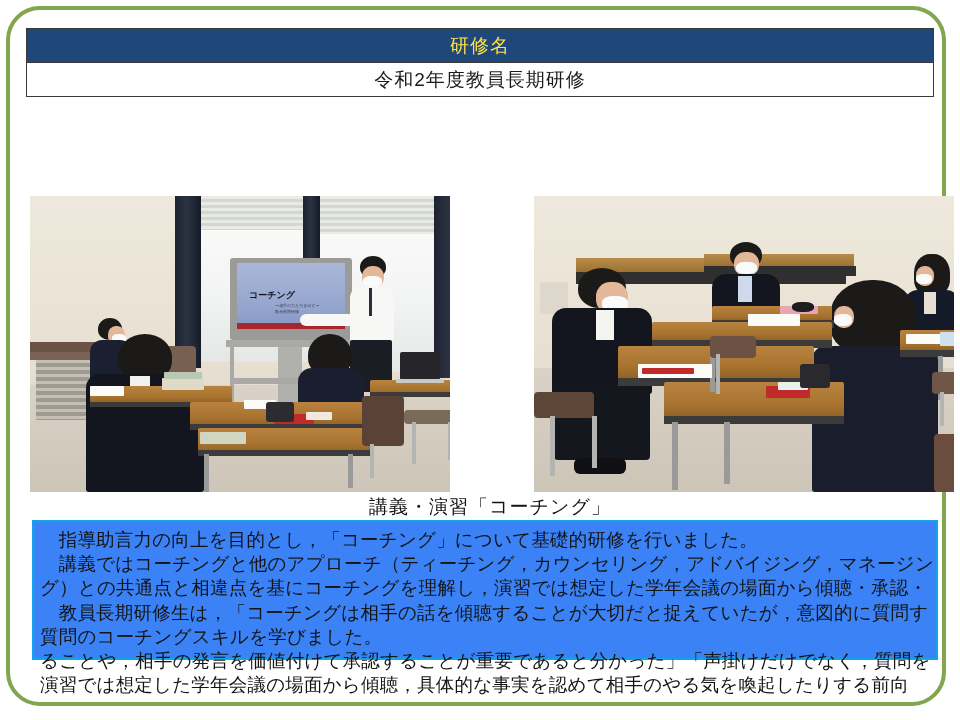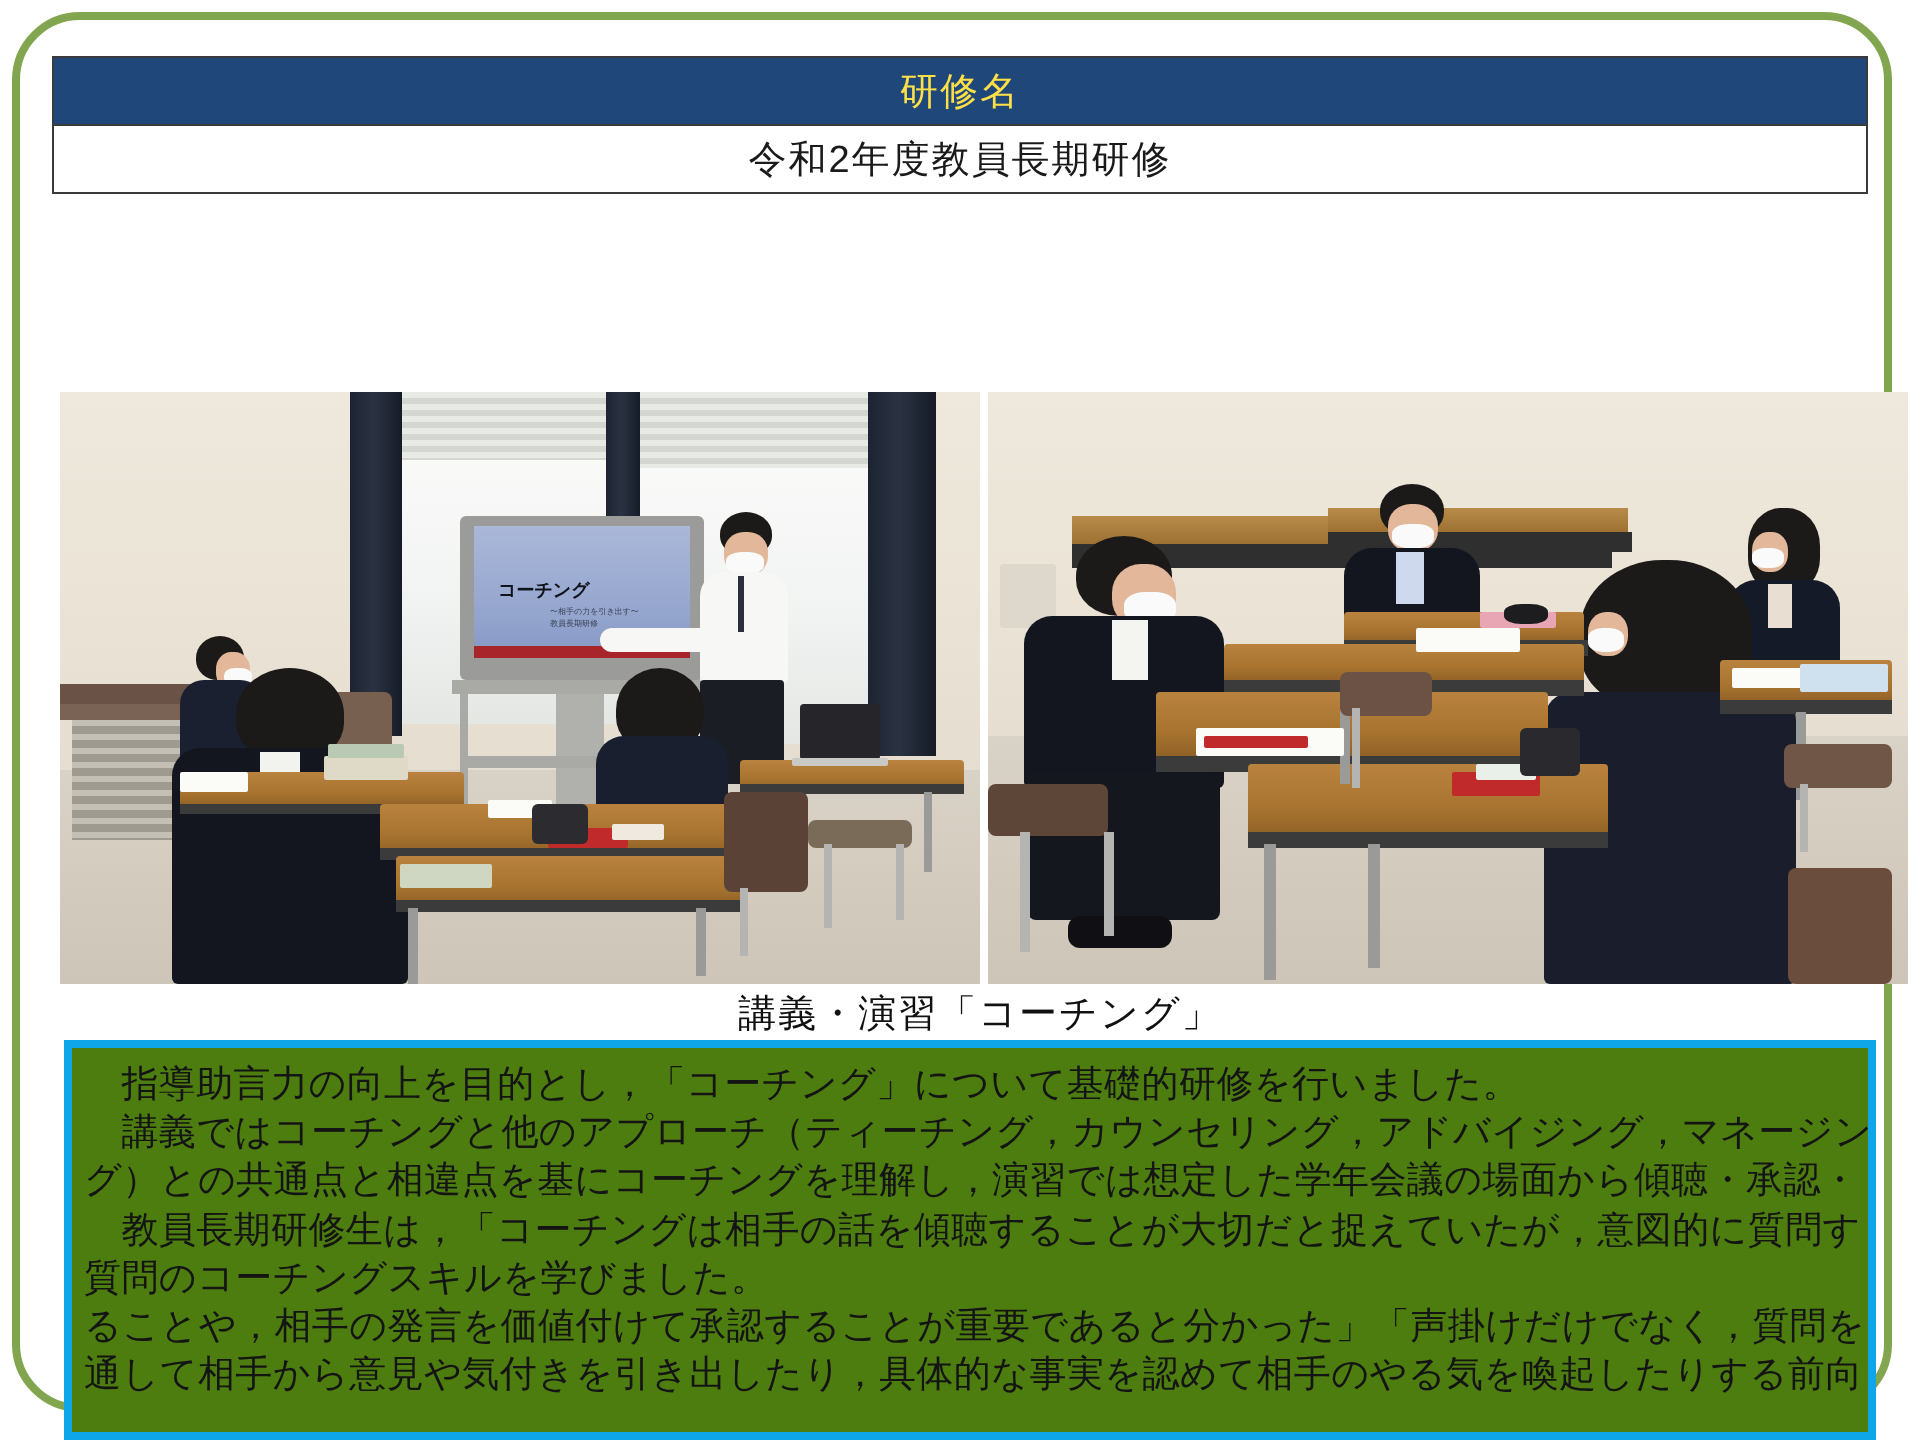--- a/index.html
+++ b/index.html
@@ -67,7 +67,7 @@
   }
   .photo {
     position: relative;
-    width: 460px;
+    width: 420px;
     height: 296px;
     overflow: hidden;
     background: #cfc8bd;

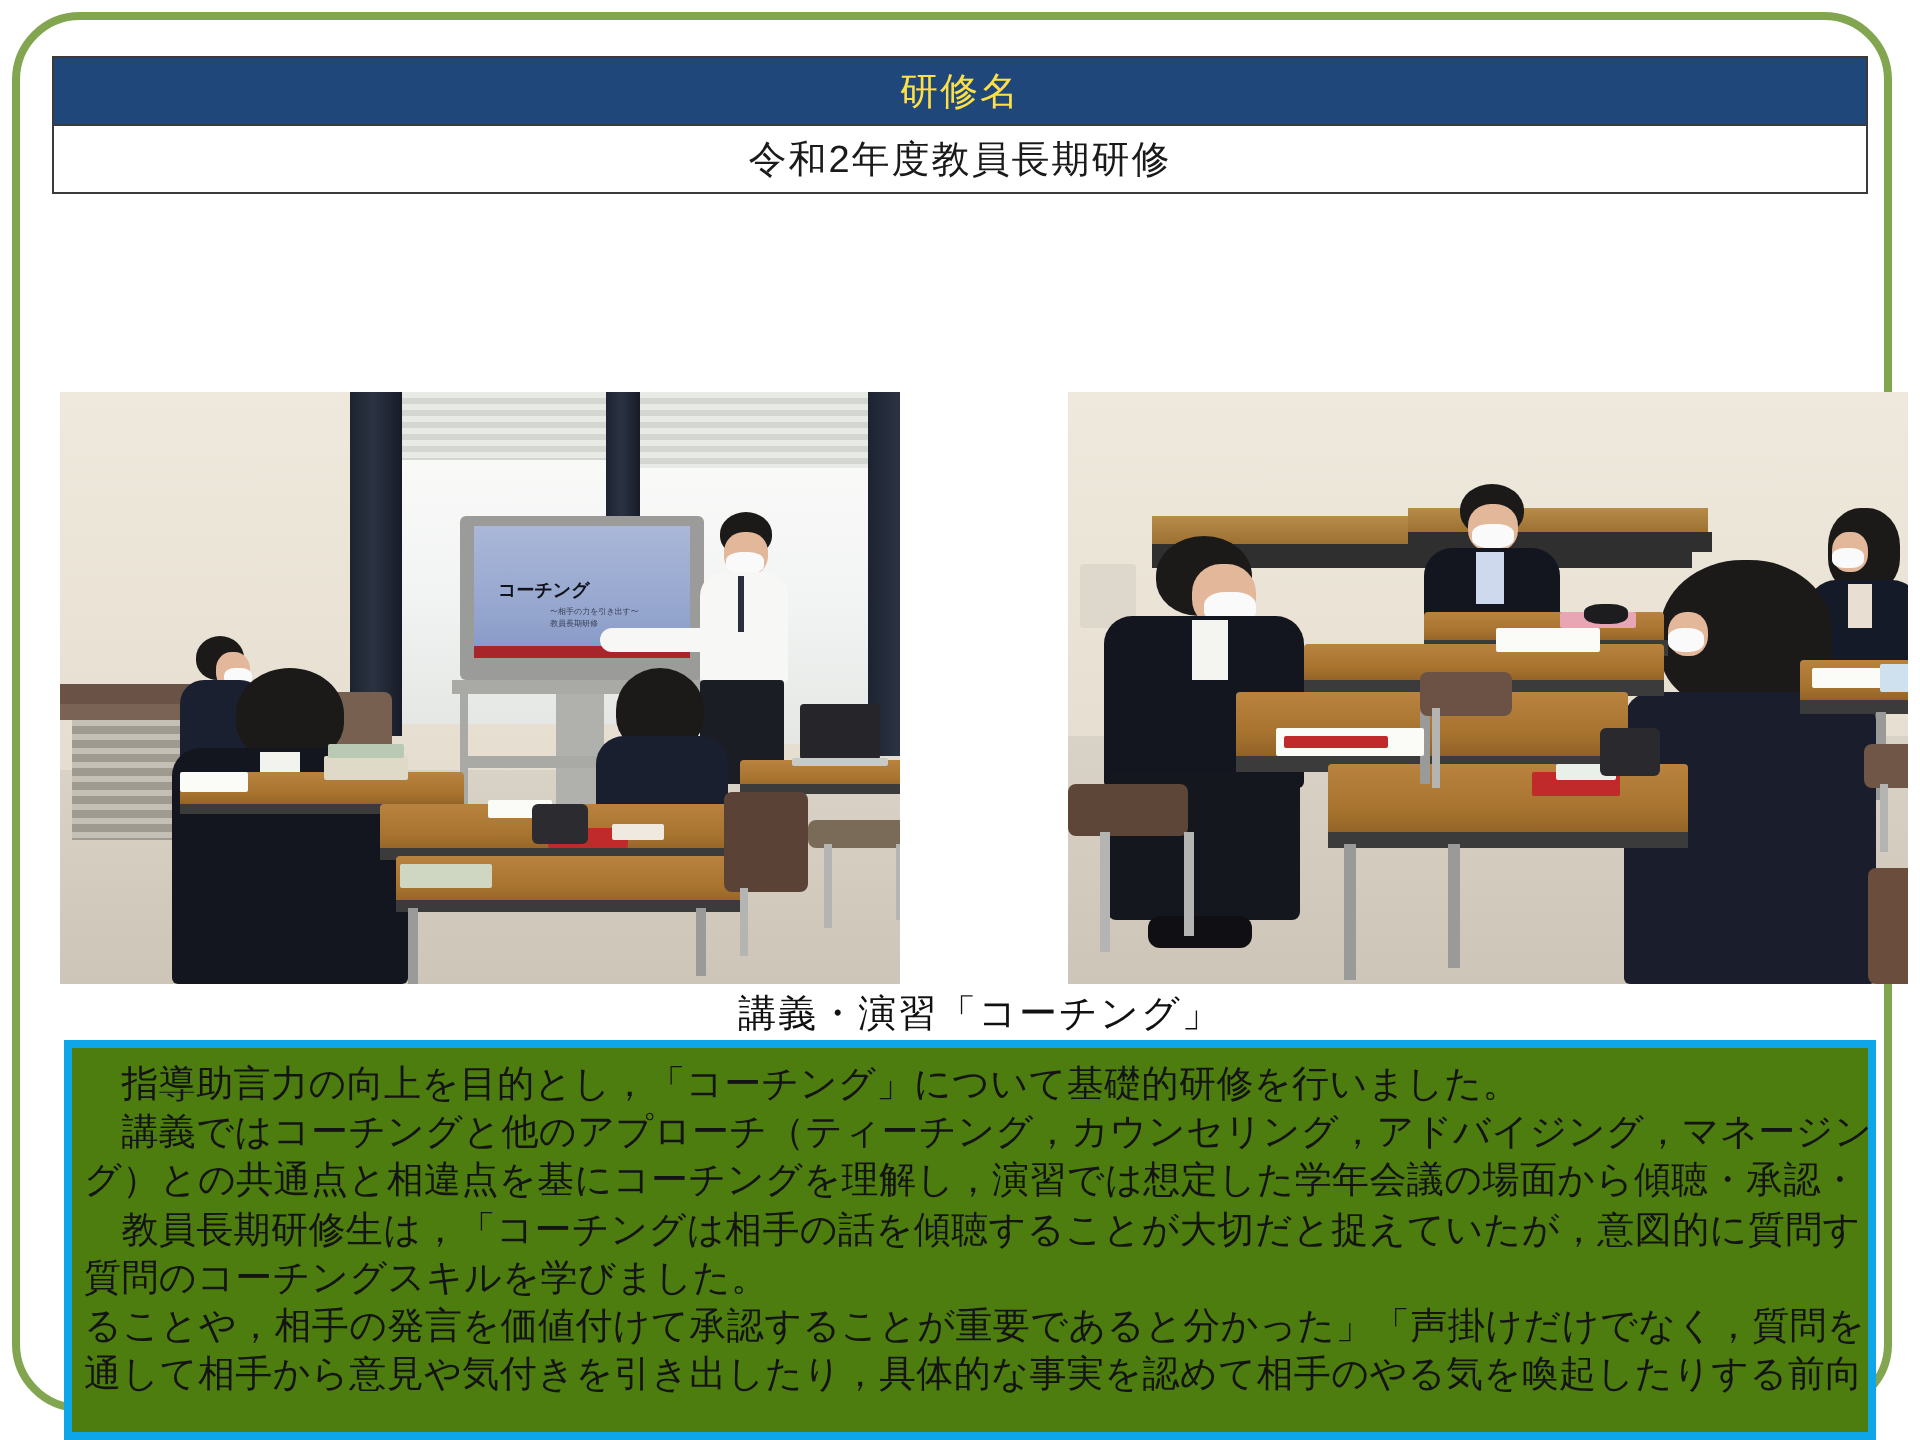--- a/index.html
+++ b/index.html
@@ -231,10 +231,10 @@
     left: 22px;
     top: 510px;
     width: 906px;
-    height: 200px;
+    height: 140px;
     box-sizing: border-box;
-    border: 4px solid #0ea5e9;
-    background: #4d7c0f;
+    border: 2px solid #0ea5e9;
+    background: #3b82f6;
     padding: 6px 6px 0 6px;
   }
   #text-box p {

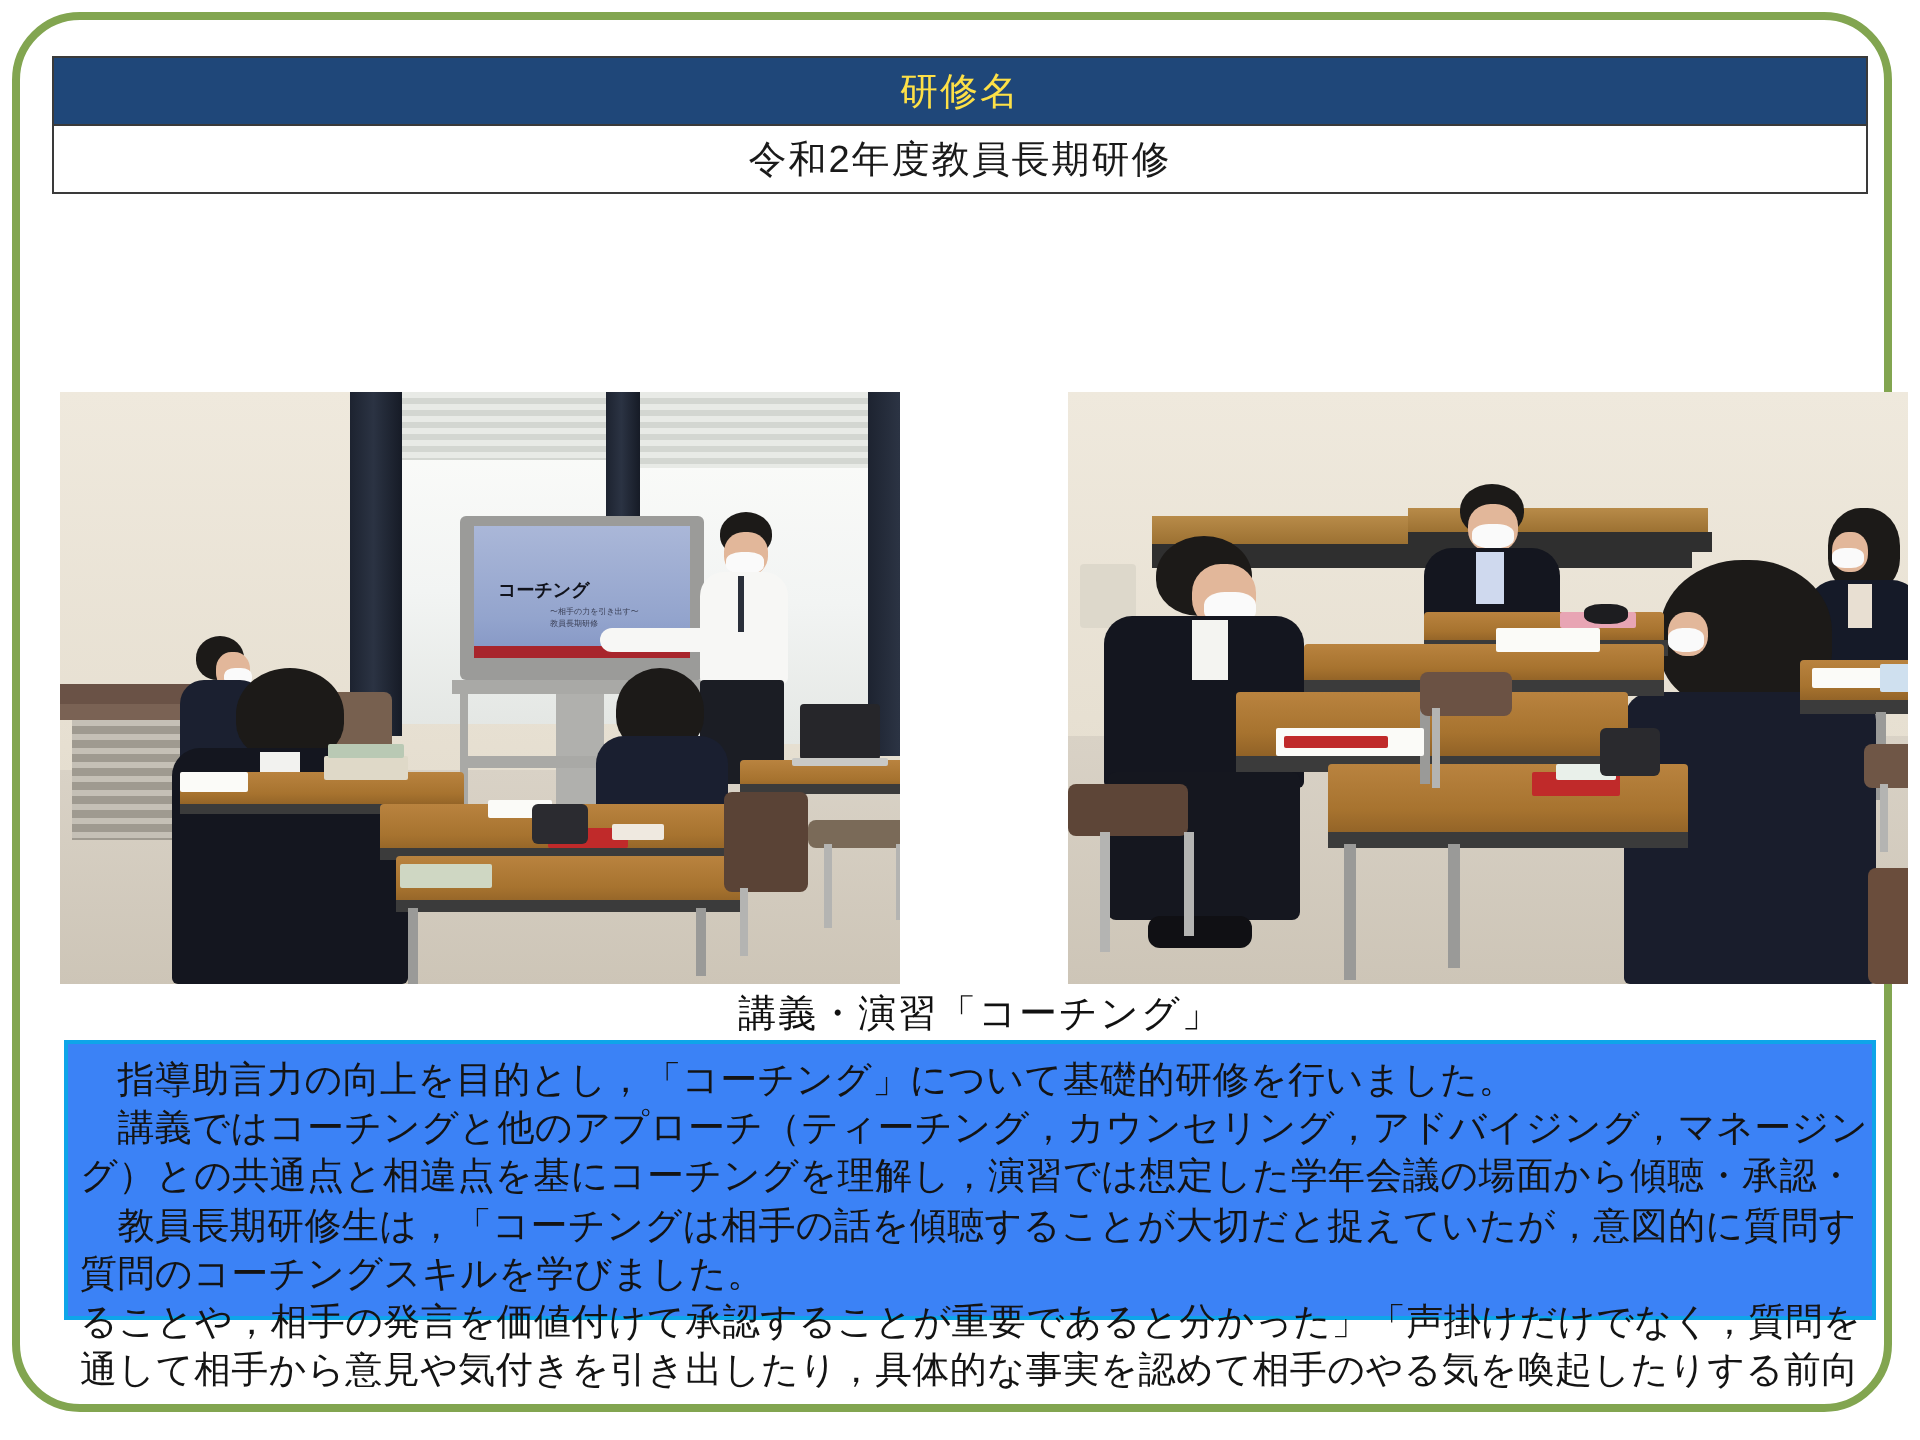--- a/index.html
+++ b/index.html
@@ -430,7 +430,7 @@
     <p>　教員長期研修生は，「コーチングは相手の話を傾聴することが大切だと捉えていたが，意図的に質問す</p>
     <p>質問のコーチングスキルを学びました。</p>
     <p>ることや，相手の発言を価値付けて承認することが重要であると分かった」「声掛けだけでなく，質問を</p>
-    <p>通して相手から意見や気付きを引き出したり，具体的な事実を認めて相手のやる気を喚起したりする前向</p>
+    <p>演習では想定した学年会議の場面から傾聴，具体的な事実を認めて相手のやる気を喚起したりする前向</p>
   </div>
 
 </div>

